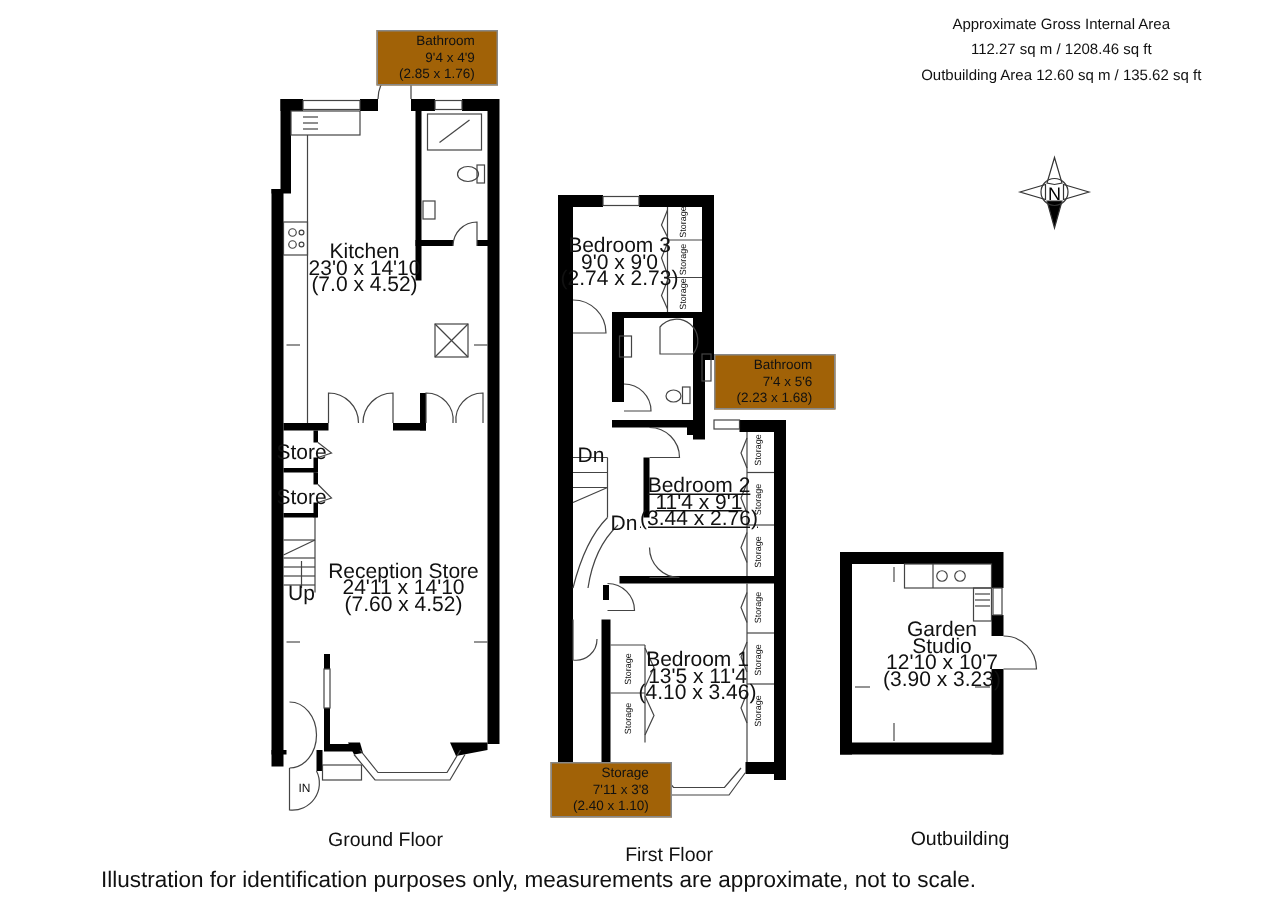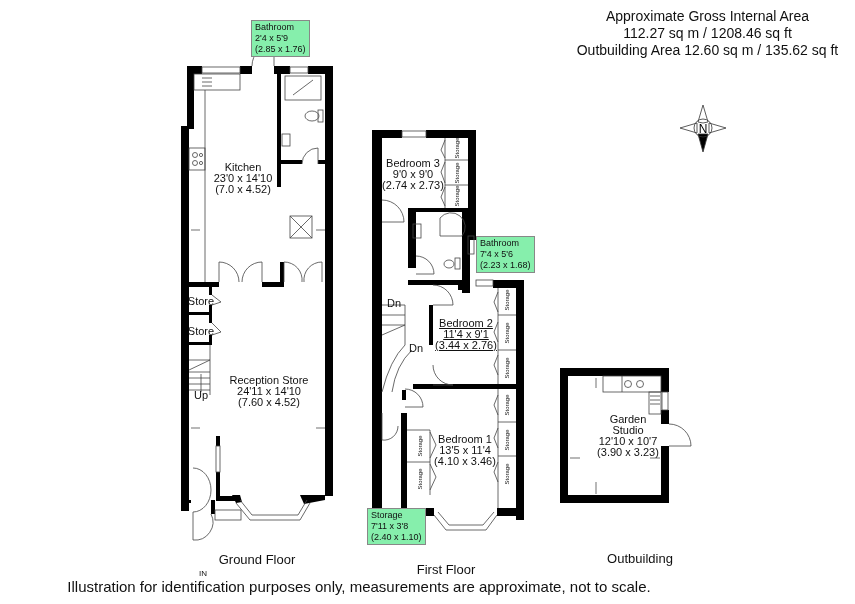--- a/index.html
+++ b/index.html
@@ -4,7 +4,7 @@
 <style>
   html, body { margin:0; padding:0; background:#ffffff; }
   body { width:855px; height:604px; position:relative; overflow:hidden; font-family:"Liberation Sans", sans-serif; color:#111; }
-  .area-box { position:absolute; left:560px; top:8px; width:295px; text-align:center; font-size:14px; line-height:17px; }
+  .area-box { position:absolute; left:560px; top:8px; width:295px; text-align:center; font-size:10px; line-height:17px; }
   .area-box div { white-space:nowrap; }
   .lbl { position:absolute; text-align:center; font-size:11px; line-height:11px; white-space:nowrap; transform:translateX(-50%); }
   .lbl div { white-space:nowrap; }

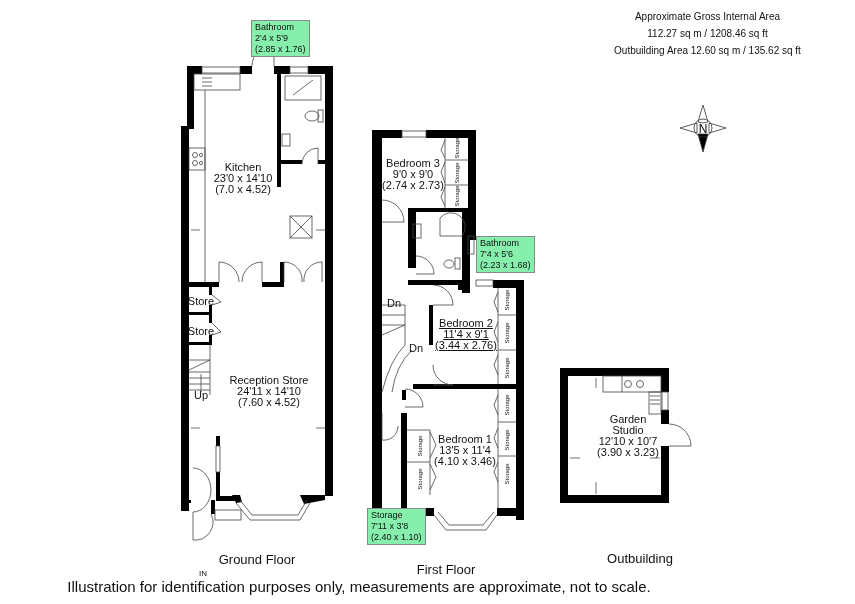--- a/index.html
+++ b/index.html
@@ -8,7 +8,7 @@
   .area-box div { white-space:nowrap; }
   .lbl { position:absolute; text-align:center; font-size:11px; line-height:11px; white-space:nowrap; transform:translateX(-50%); }
   .lbl div { white-space:nowrap; }
-  .callout { position:absolute; border:1px solid #888; background:#86efac; text-align:left; font-size:9px; line-height:11px; padding:1px 3px; white-space:nowrap; }
+  .callout { position:absolute; border:1px solid #888; background:#a16207; text-align:right; font-size:9px; line-height:11px; padding:1px 14px; white-space:nowrap; }
   .small { font-size:8px;margin-top:48px; }
   .vert { position:absolute; font-size:6px; transform:rotate(-90deg); transform-origin:center; white-space:nowrap; }
   .floor-title { position:absolute; font-size:13px; transform:translateX(-50%); white-space:nowrap; }

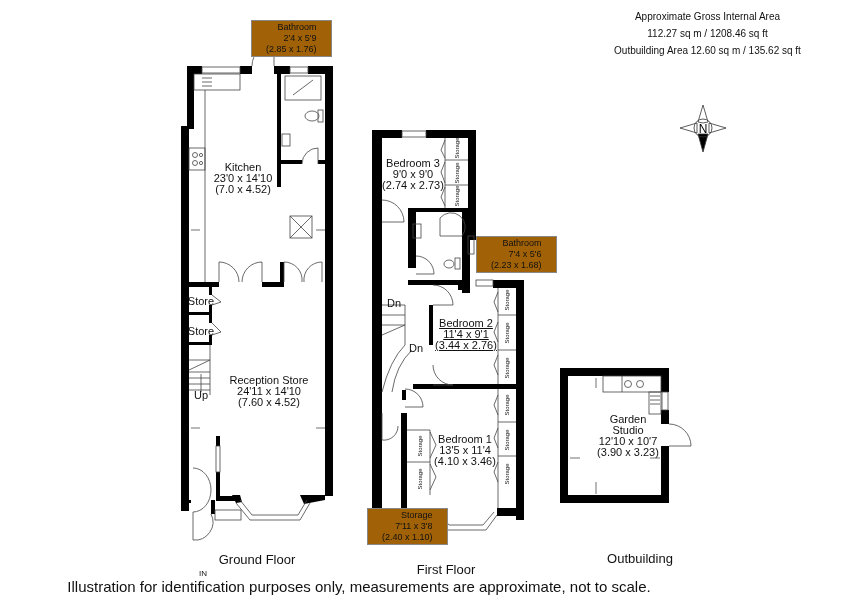--- a/index.html
+++ b/index.html
@@ -237,7 +237,7 @@
 
 <div class="callout" style="left:251px;top:20px;">
   <div>Bathroom</div>
-  <div>2'4 x 5'9</div>
+  <div>9'4 x 4'9</div>
   <div>(2.85 x 1.76)</div>
 </div>
 <div class="lbl" style="left:243px;top:162px;">

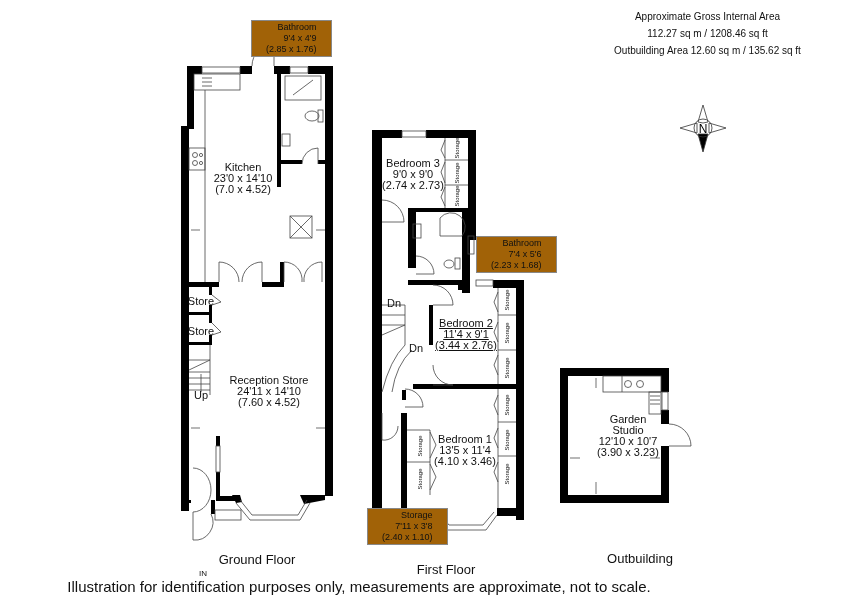--- a/index.html
+++ b/index.html
@@ -6,7 +6,7 @@
   body { width:855px; height:604px; position:relative; overflow:hidden; font-family:"Liberation Sans", sans-serif; color:#111; }
   .area-box { position:absolute; left:560px; top:8px; width:295px; text-align:center; font-size:10px; line-height:17px; }
   .area-box div { white-space:nowrap; }
-  .lbl { position:absolute; text-align:center; font-size:11px; line-height:11px; white-space:nowrap; transform:translateX(-50%); }
+  .lbl { position:absolute; text-align:center; font-size:14px; line-height:11px; white-space:nowrap; transform:translateX(-50%); }
   .lbl div { white-space:nowrap; }
   .callout { position:absolute; border:1px solid #888; background:#a16207; text-align:right; font-size:9px; line-height:11px; padding:1px 14px; white-space:nowrap; }
   .small { font-size:8px;margin-top:48px; }

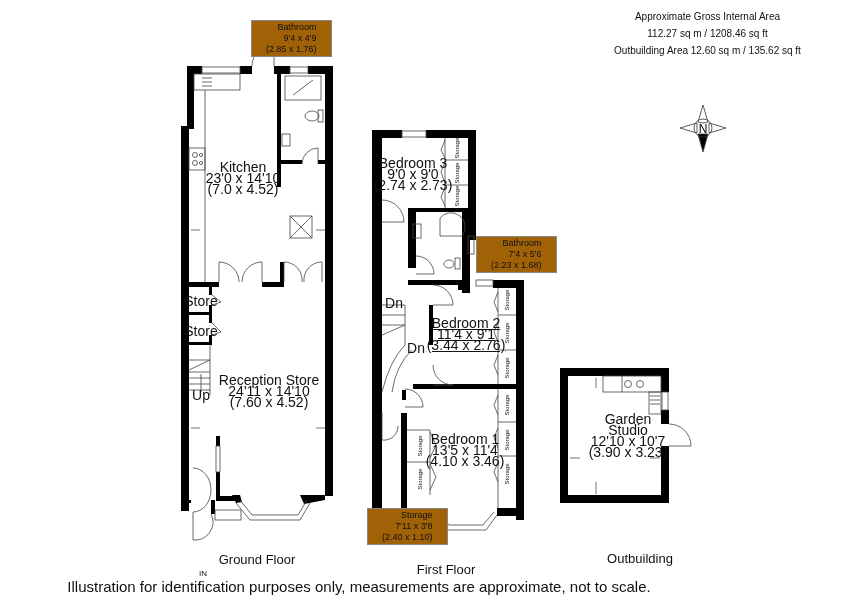--- a/index.html
+++ b/index.html
@@ -9,7 +9,7 @@
   .lbl { position:absolute; text-align:center; font-size:14px; line-height:11px; white-space:nowrap; transform:translateX(-50%); }
   .lbl div { white-space:nowrap; }
   .callout { position:absolute; border:1px solid #888; background:#a16207; text-align:right; font-size:9px; line-height:11px; padding:1px 14px; white-space:nowrap; }
-  .small { font-size:8px;margin-top:48px; }
+  .small { font-size:8px; }
   .vert { position:absolute; font-size:6px; transform:rotate(-90deg); transform-origin:center; white-space:nowrap; }
   .floor-title { position:absolute; font-size:13px; transform:translateX(-50%); white-space:nowrap; }
   .disclaimer { position:absolute; left:0; width:718px; top:578px; text-align:center; font-size:15px; white-space:nowrap; }

